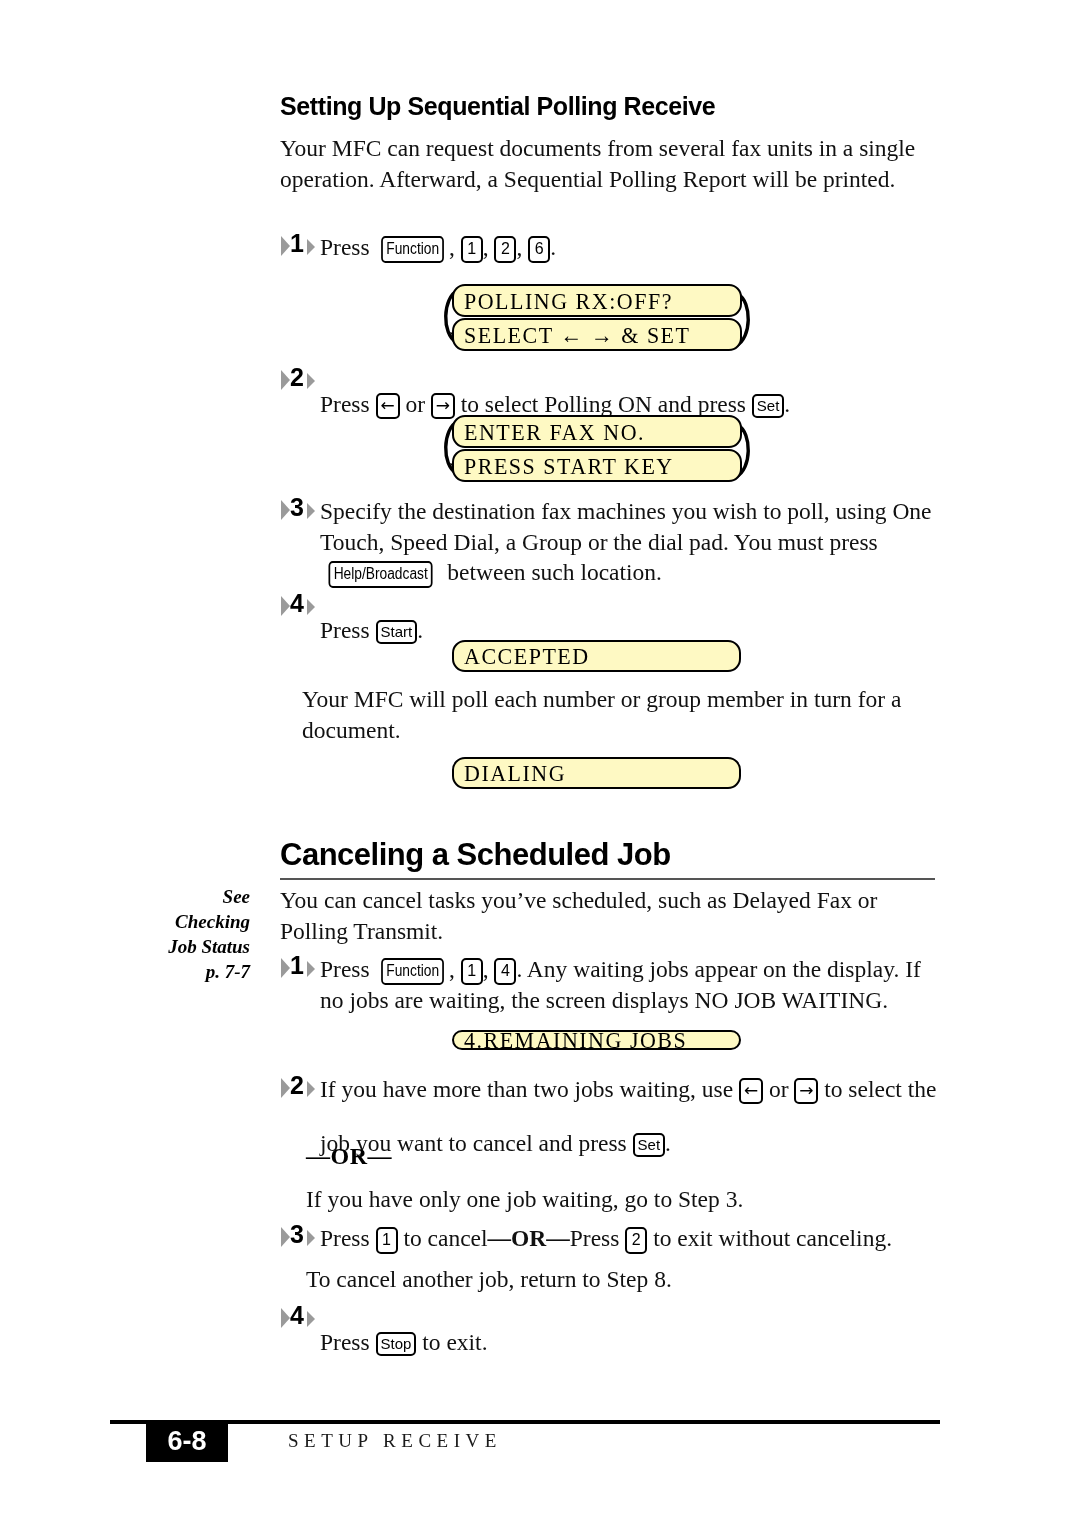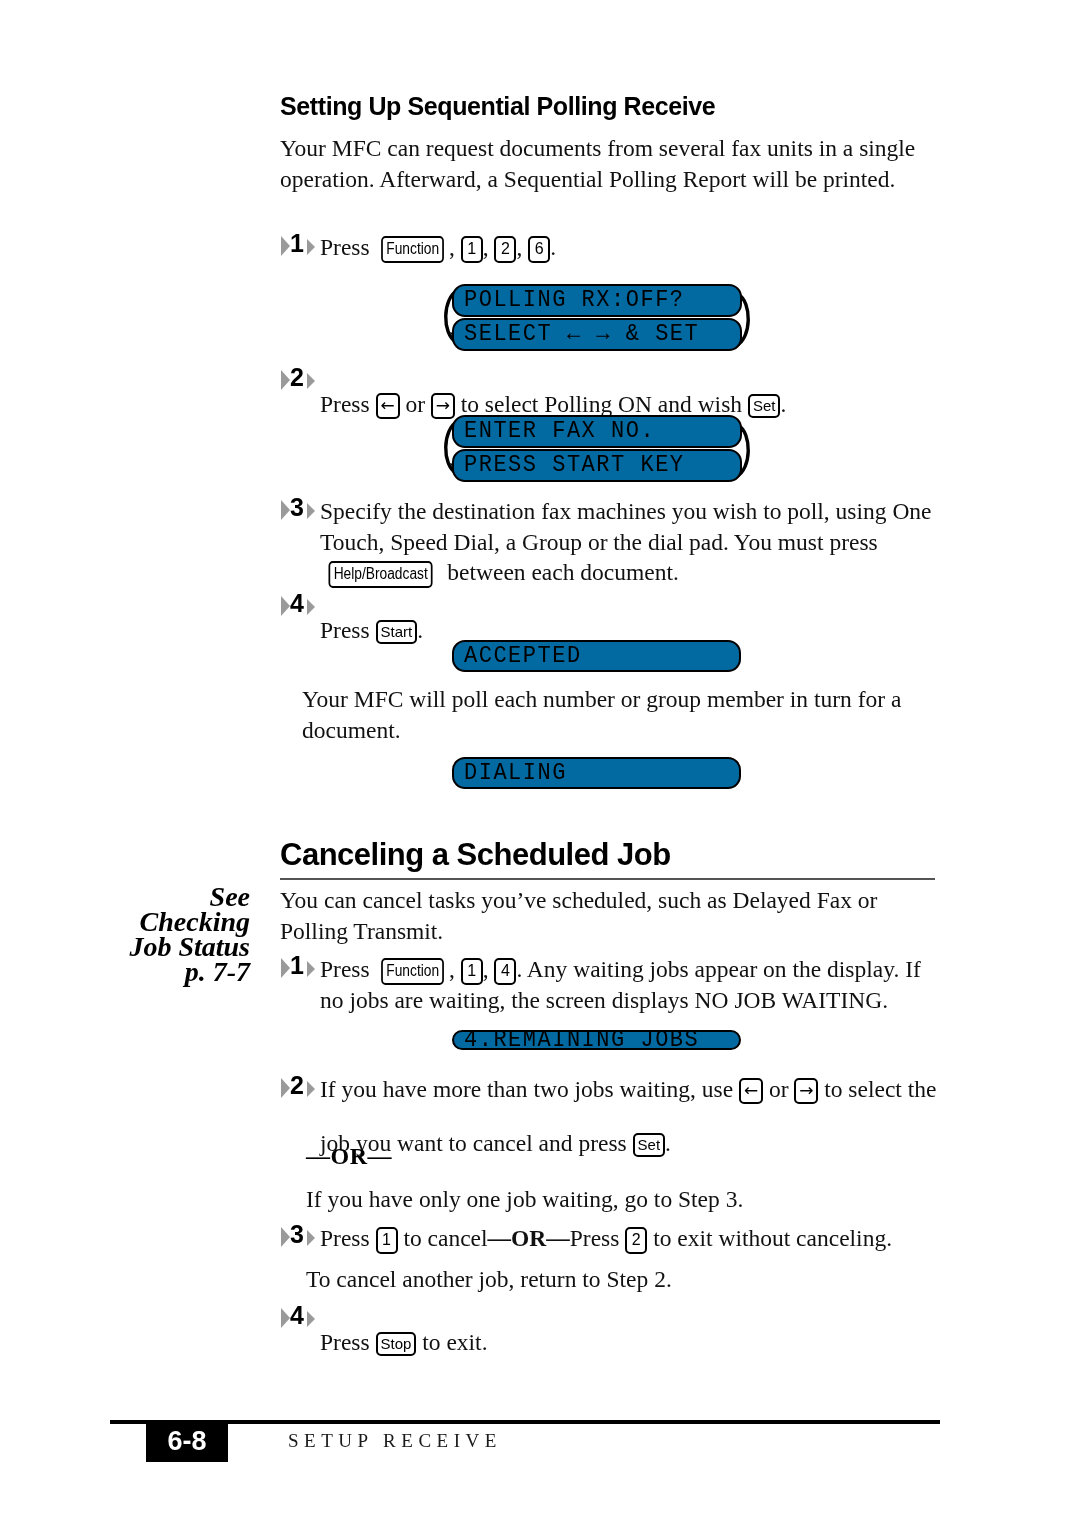--- a/index.html
+++ b/index.html
@@ -169,11 +169,11 @@
     position: absolute;
     border: 2.5px solid #000;
     border-radius: 13px;
-    background: #0369a1;
+    background: #fef9c3;
     box-sizing: border-box;
     display: flex;
     align-items: center;
-    font-family: Liberation Mono, monospace;
+    font-family: Liberation Serif, serif;
     font-size: 22px;
     letter-spacing: 1.5px;
     color: #000;

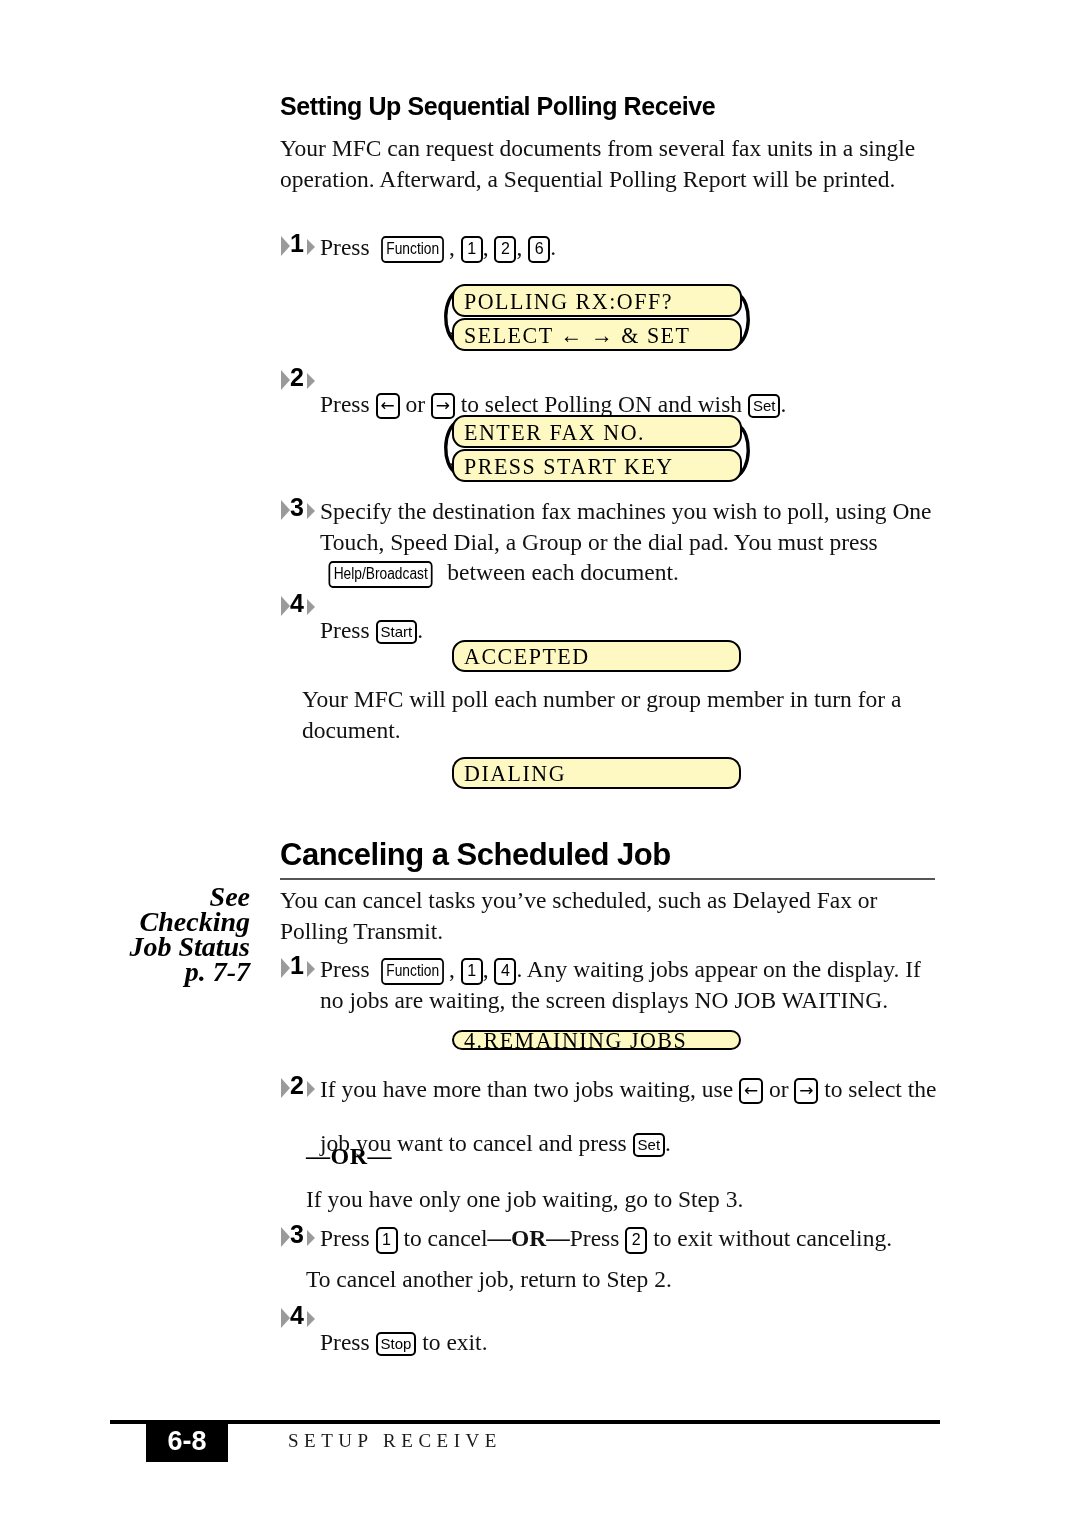--- a/index.html
+++ b/index.html
@@ -264,7 +264,7 @@
       <span class="key arrow">←</span>
       <span>or</span>
       <span class="key arrow">→</span>
-      <span>to select Polling ON and wish</span>
+      <span>to select Polling ON and press</span>
       <span class="key sm">Set</span>.</span>
   </div>
 

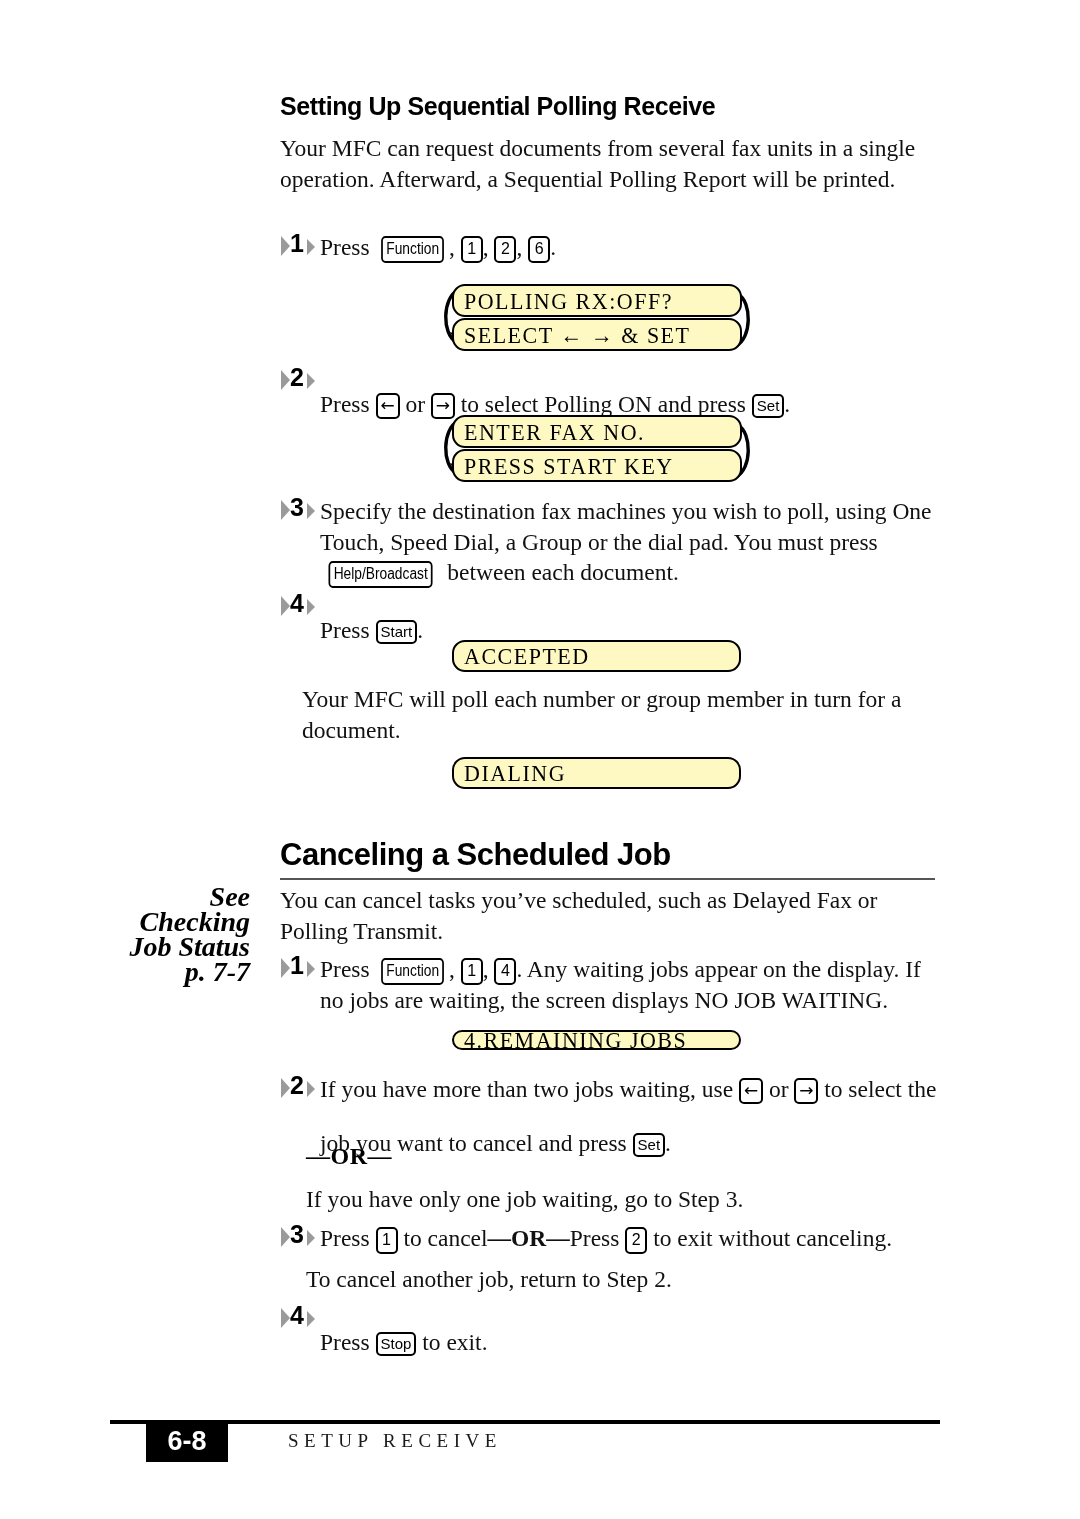--- a/index.html
+++ b/index.html
@@ -291,7 +291,7 @@
     </span>
     <span class="step-body"><span>Specify the destination fax machines you wish to poll, using One Touch, Speed Dial, a Group or the dial pad. You must press</span>
       <span class="key wide">Help/Broadcast</span>
-      <span>between each document.</span></span>
+      <span>between such location.</span></span>
   </div>
 
   <div class="step" style="left:278px; top:592px; width:650px;">

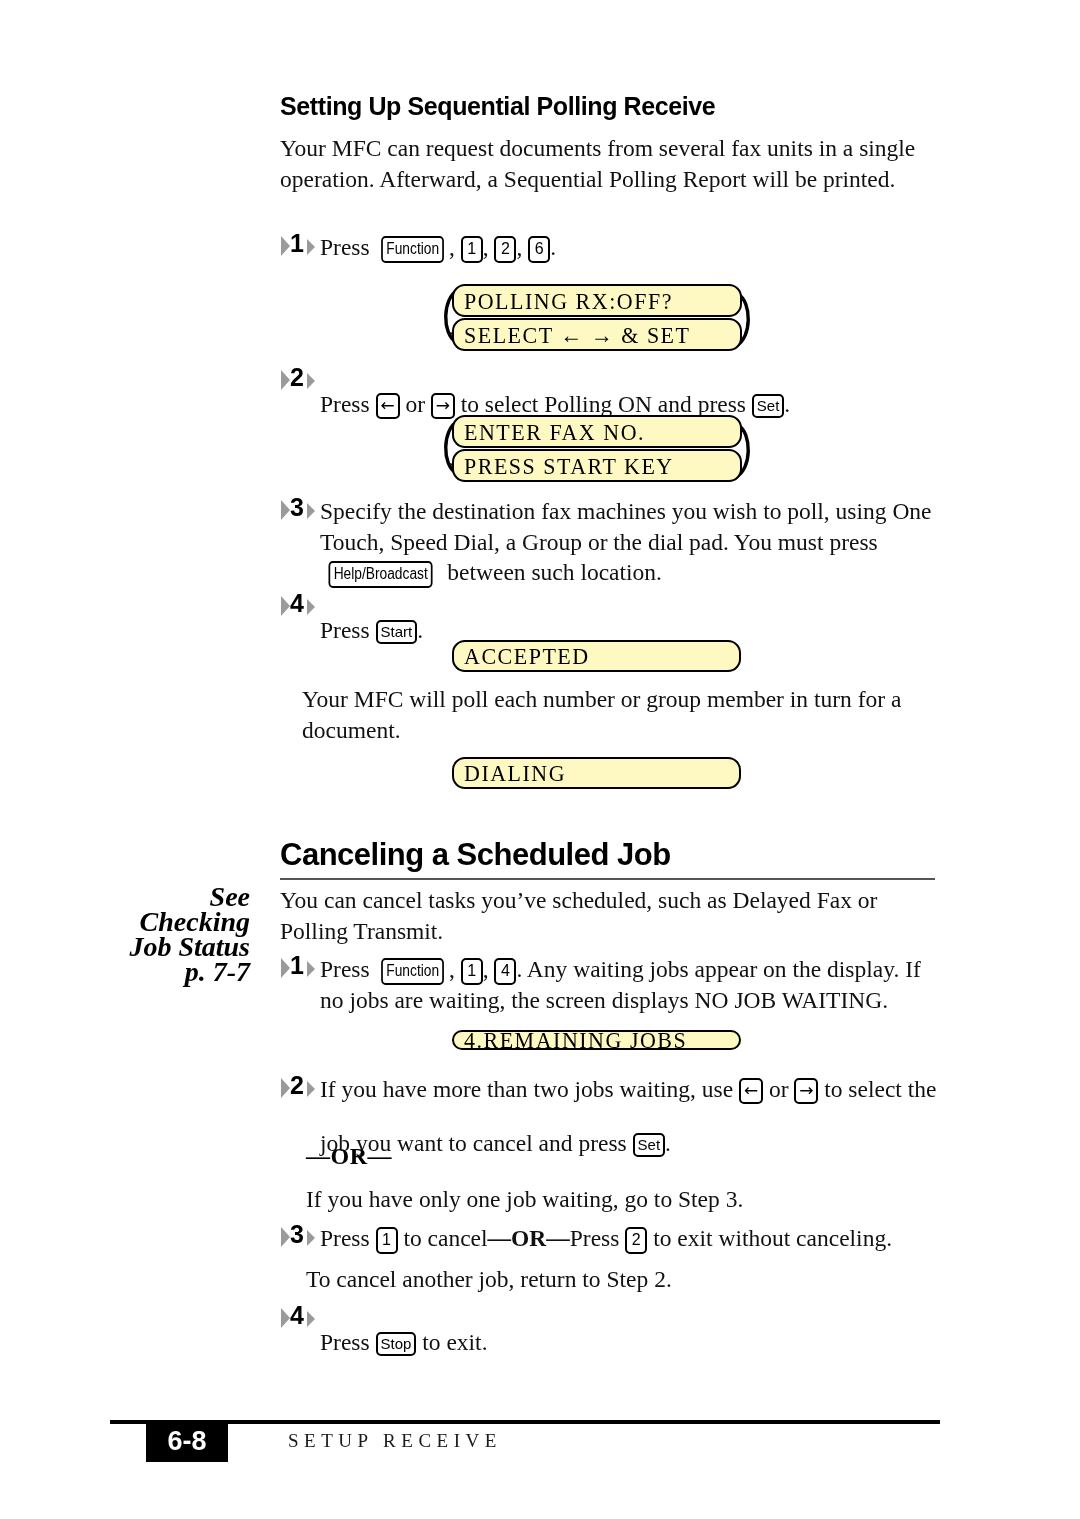--- a/index.html
+++ b/index.html
@@ -159,7 +159,7 @@
     font-family: "Liberation Serif", "DejaVu Serif", serif;
     font-weight: bold;
     font-style: italic;
-    font-size: 28px;
+    font-size: 19px;
     line-height: 25px;
     color: #000;
   }

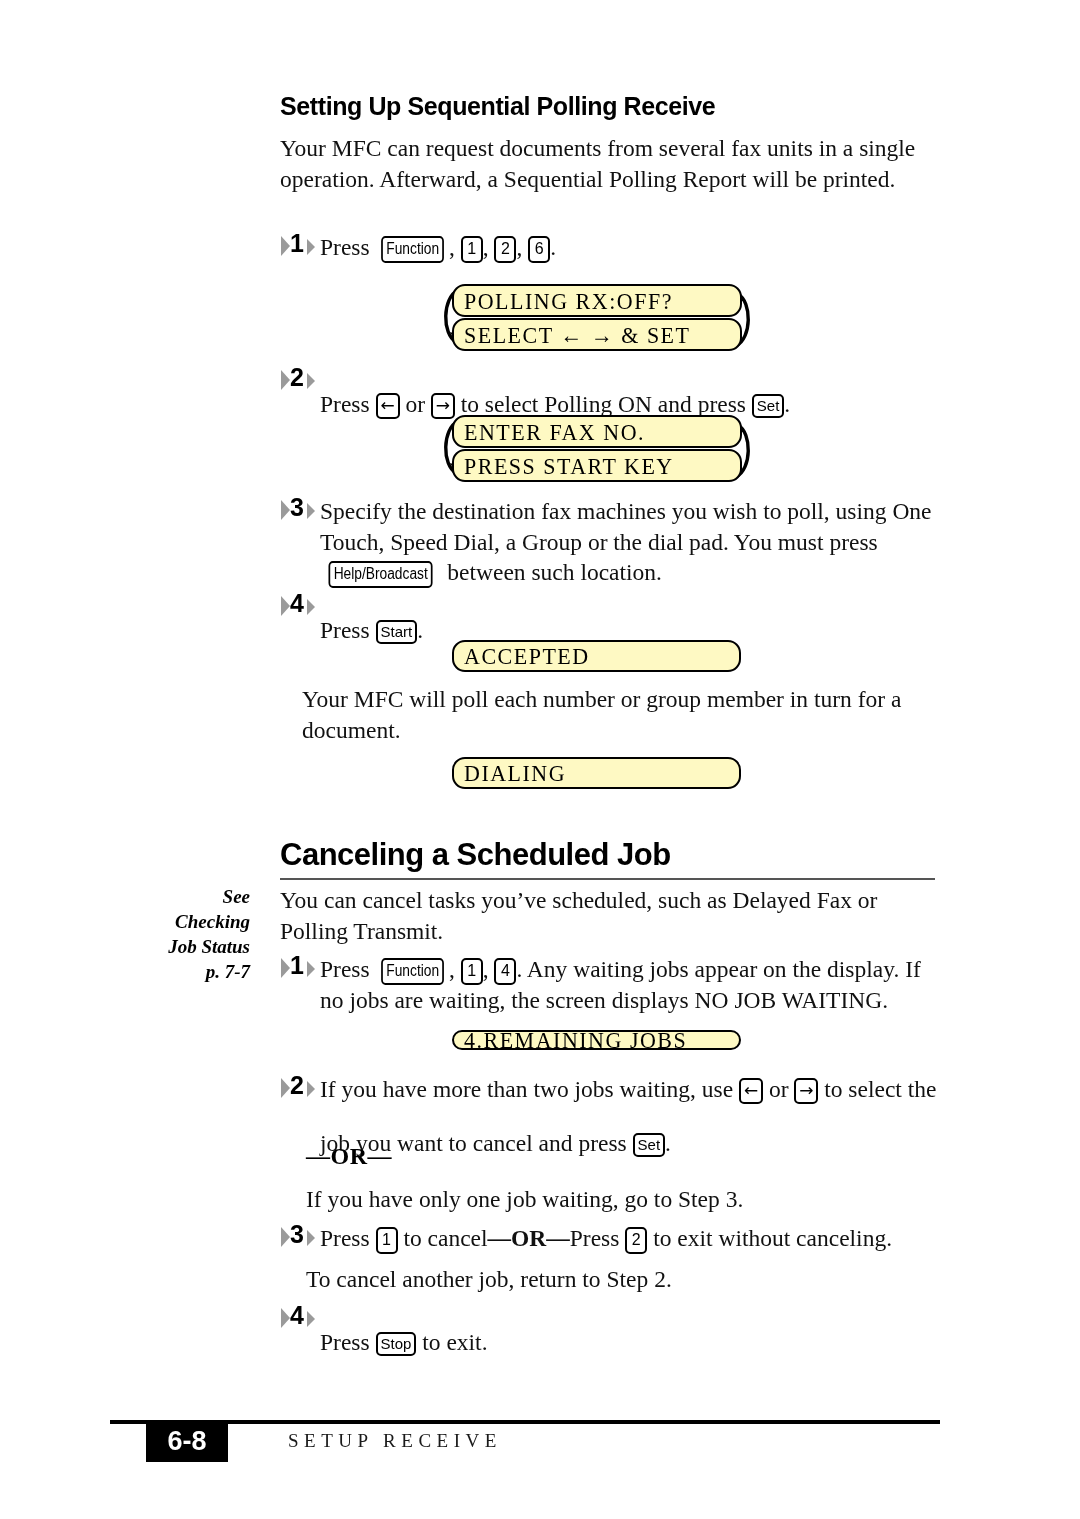--- a/index.html
+++ b/index.html
@@ -373,7 +373,7 @@
       <span>to exit without canceling.</span></span>
   </div>
 
-  <div class="para" style="left:306px; top:1264px; width:640px;">To cancel another job, return to Step 2.</div>
+  <div class="para" style="left:306px; top:1264px; width:640px;">To cancel another job, return to Step 8.</div>
 
   <div class="step" style="left:278px; top:1304px; width:650px;">
     <span class="step-num">

